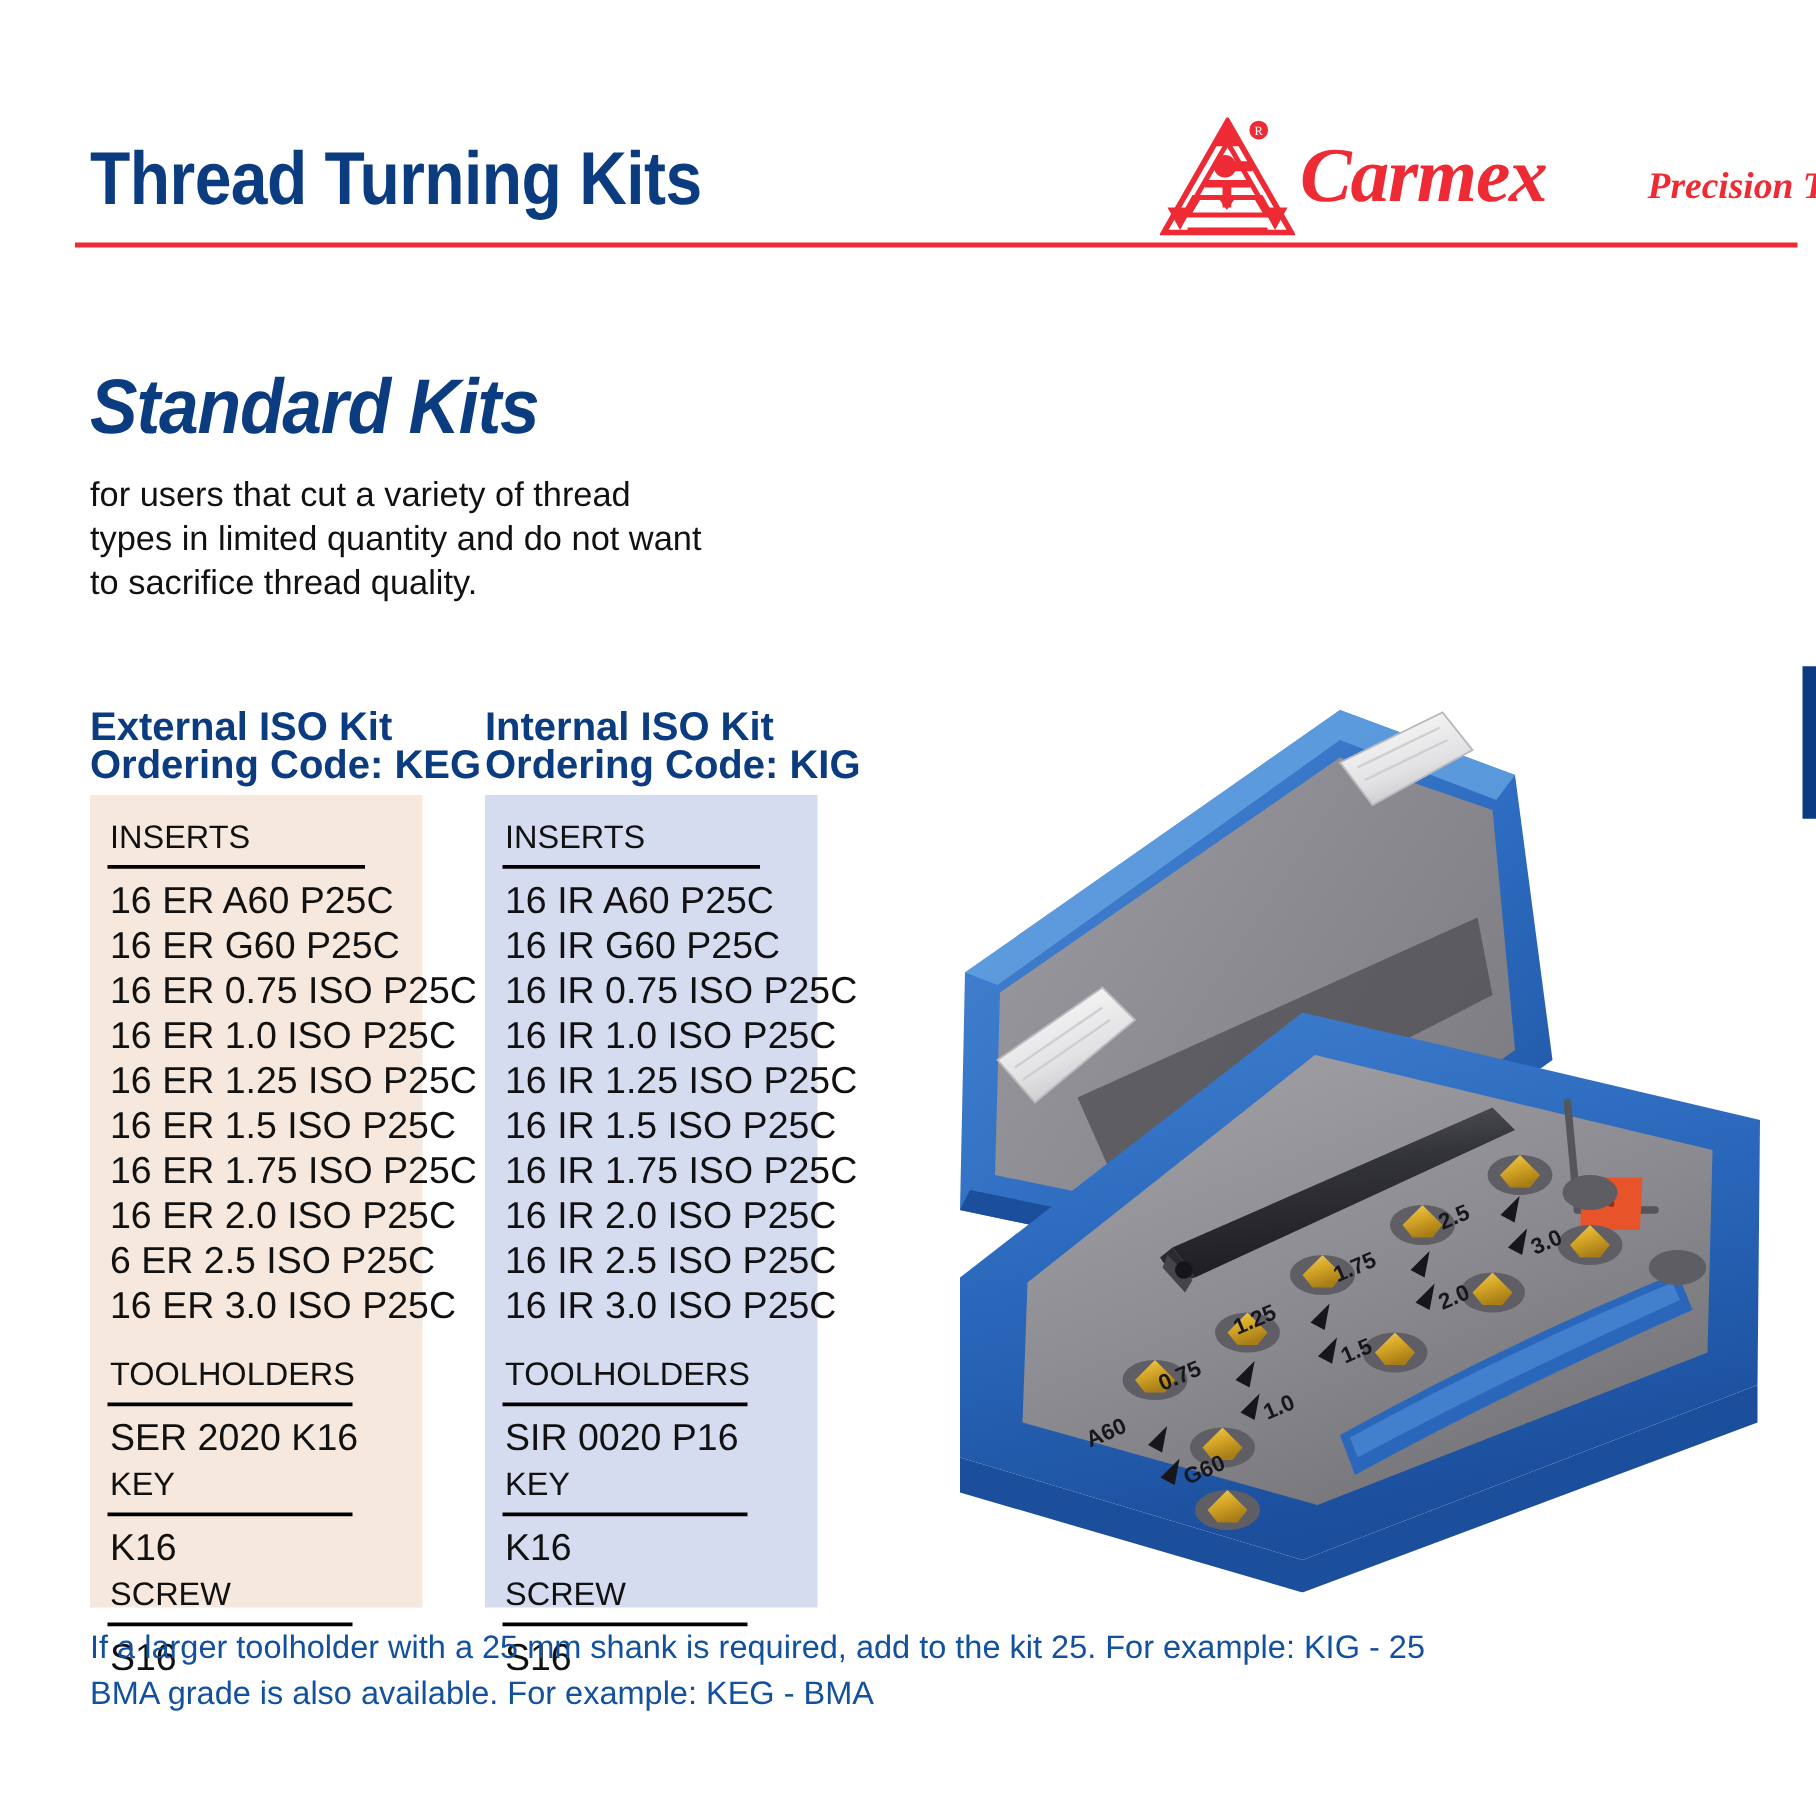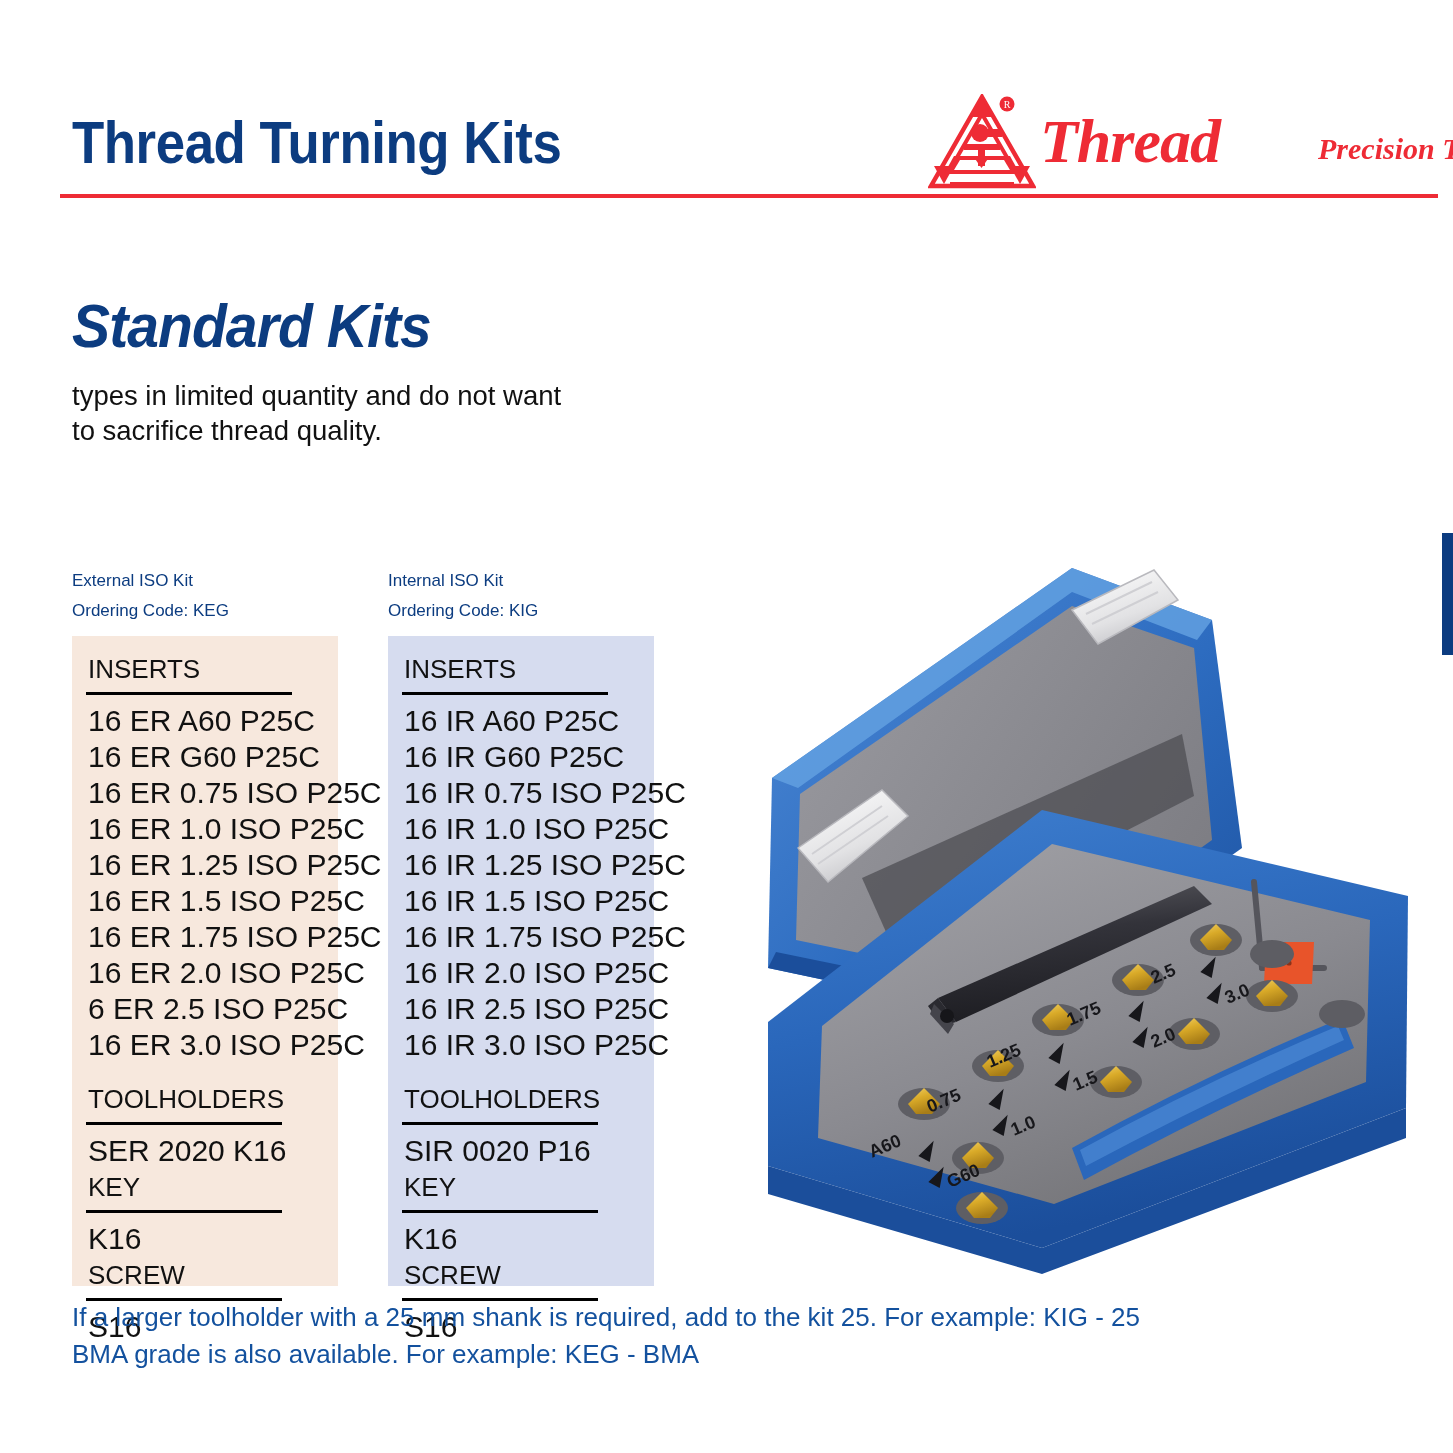--- a/index.html
+++ b/index.html
@@ -135,7 +135,7 @@
     <circle cx="79" cy="10" r="7.5" fill="#ee2b35"></circle>
     <text x="79" y="14" font-family="Liberation Serif, serif" font-size="10" fill="#ffffff" text-anchor="middle">R</text>
   </svg>
-  <div id="logo-word">Thread</div>
+  <div id="logo-word">Carmex</div>
   <div id="logo-tagline">Precision Tools Ltd.</div>
 </div>
 

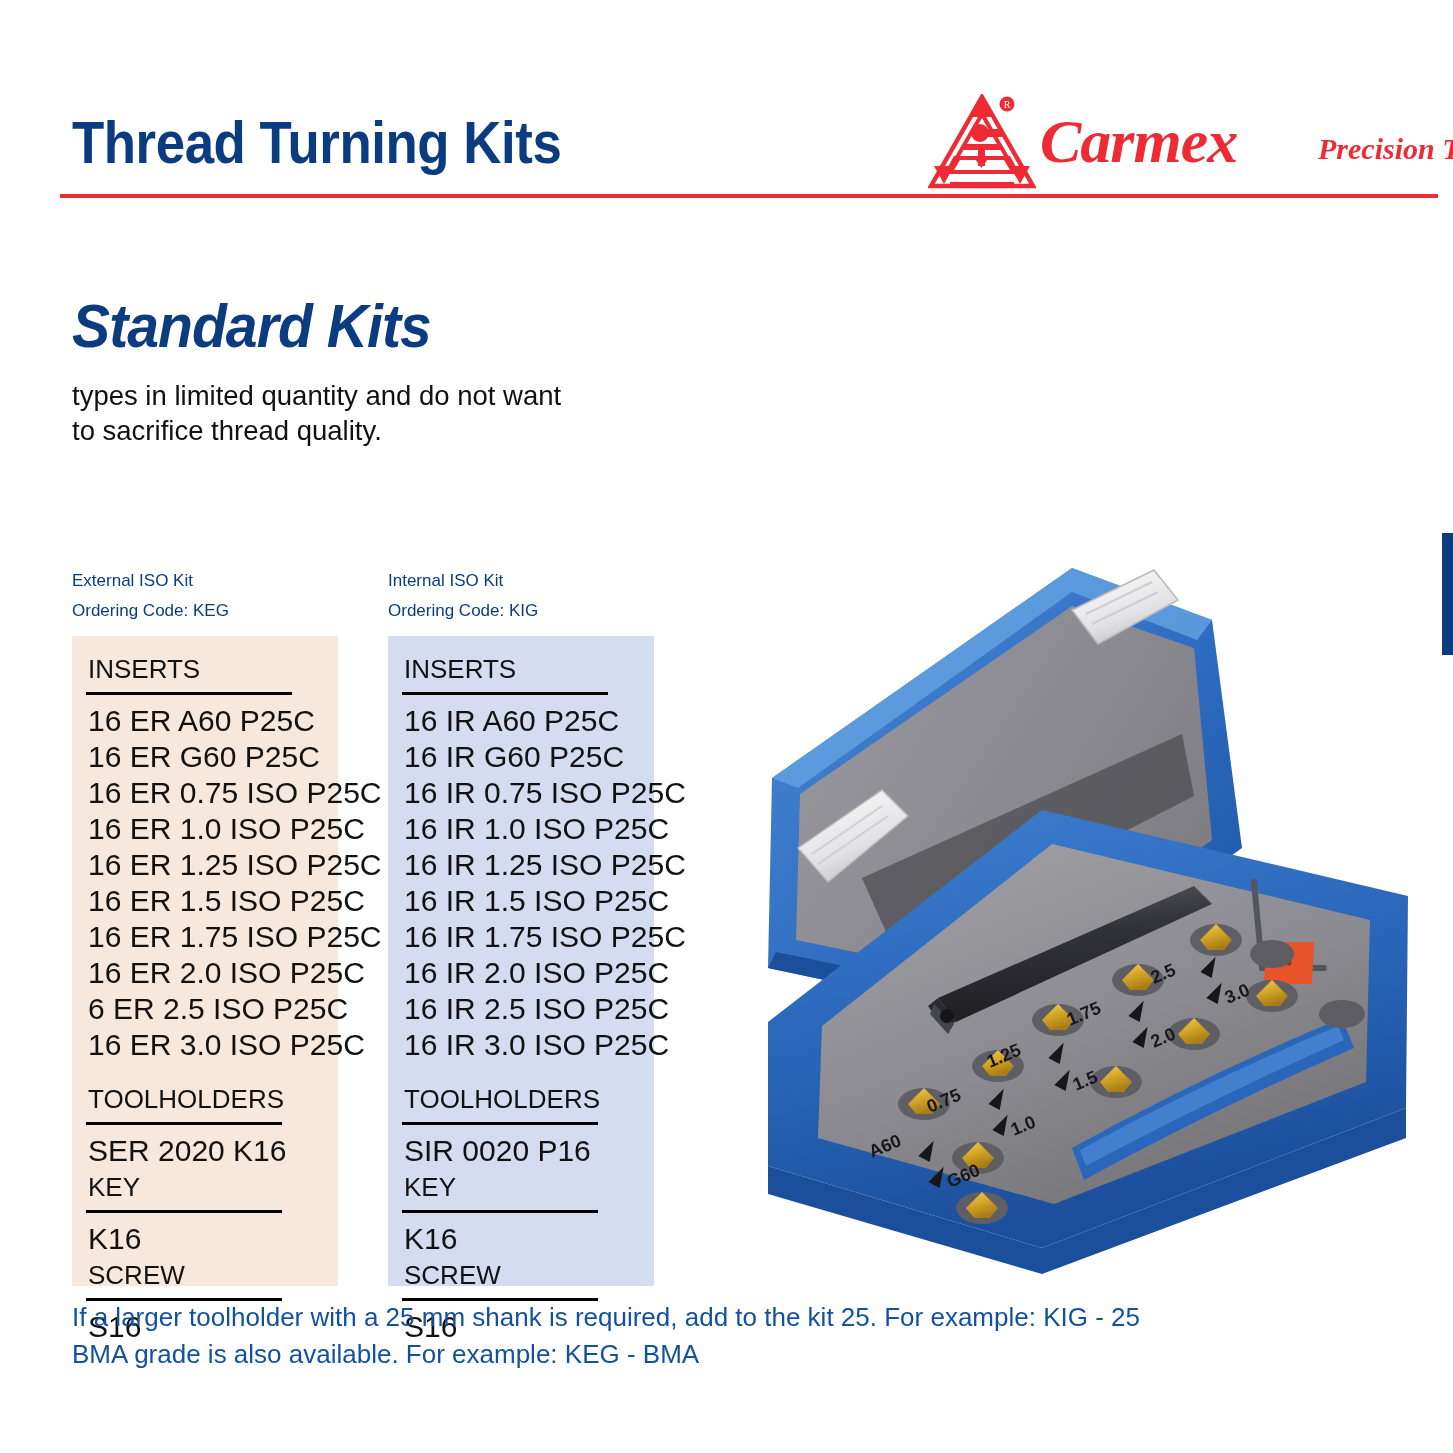--- a/index.html
+++ b/index.html
@@ -141,6 +141,7 @@
 
 <div id="section-title">Standard Kits</div>
 <div id="intro">
+  <div>for users that cut a variety of thread</div>
   <div>types in limited quantity and do not want</div>
   <div>to sacrifice thread quality.</div>
 </div>

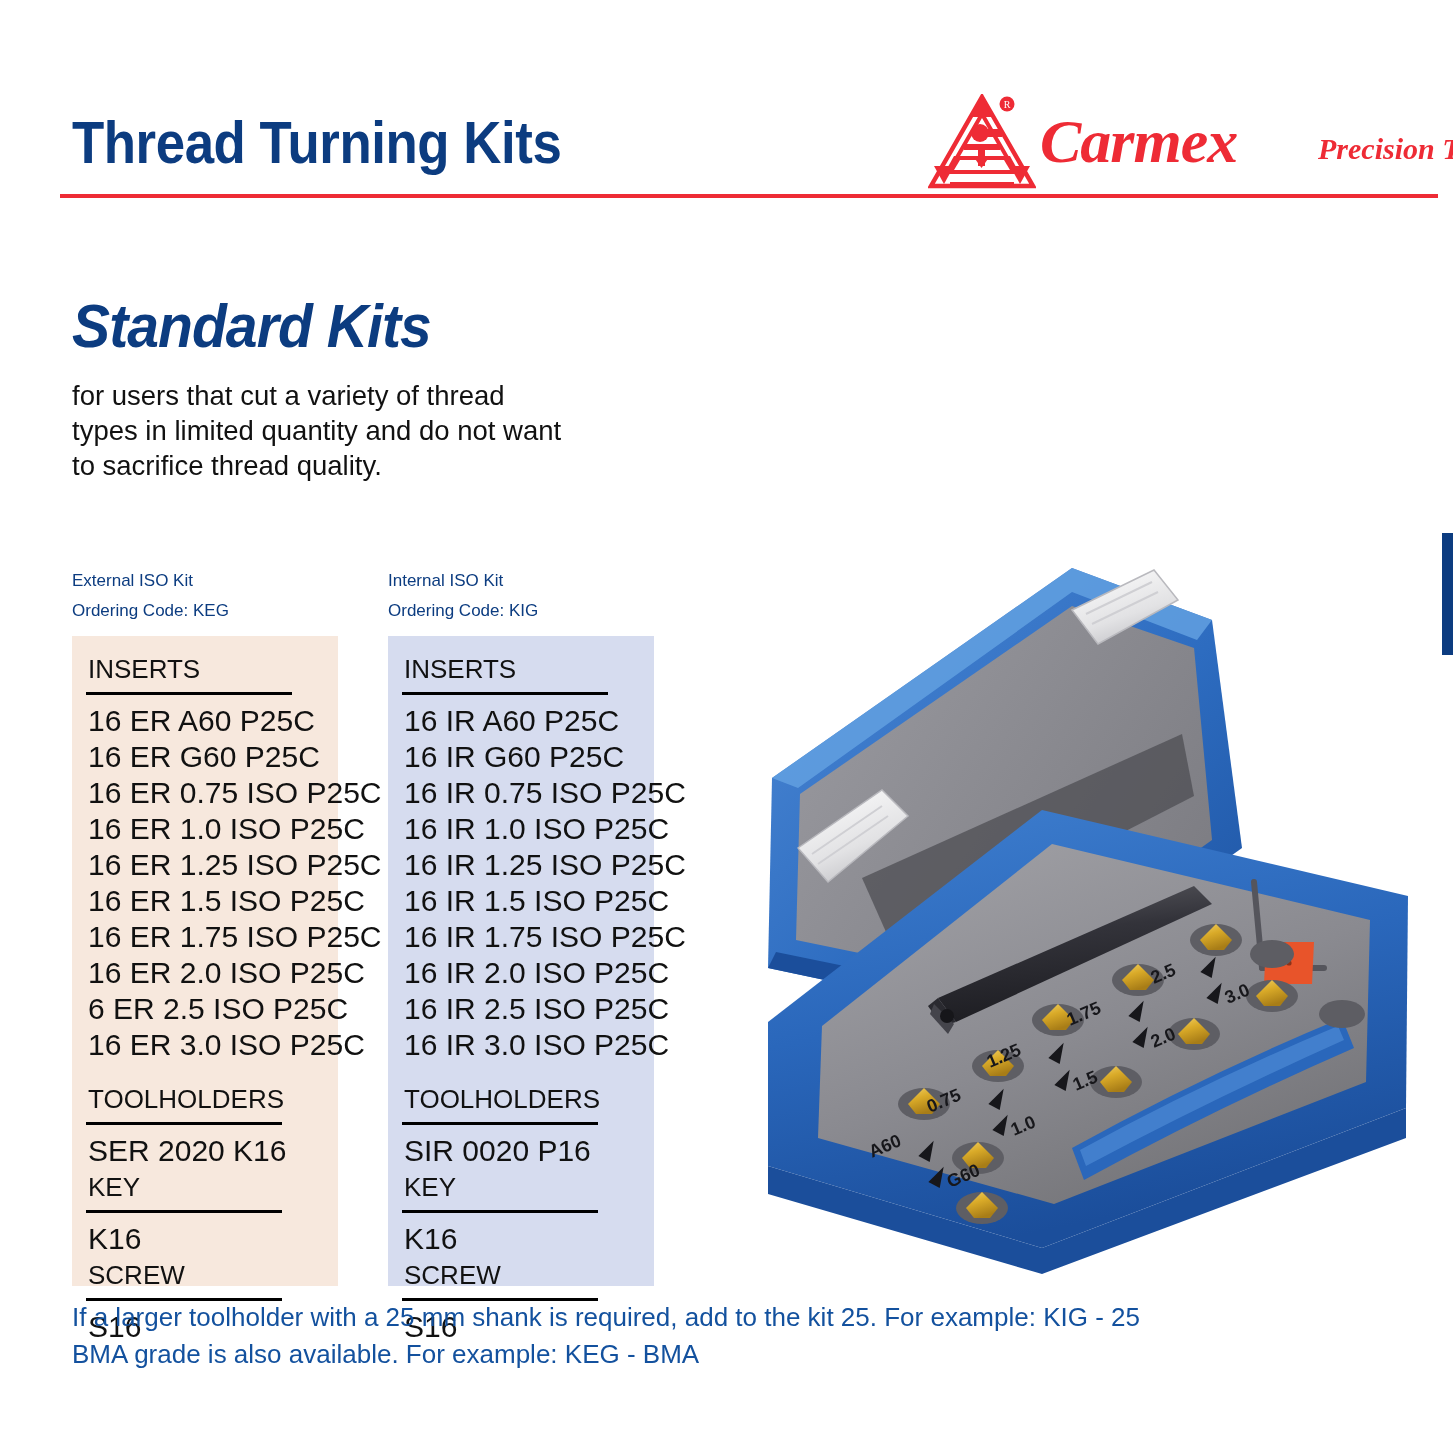--- a/index.html
+++ b/index.html
@@ -60,7 +60,7 @@
   
   .kit-heading{
     position:absolute;
-    font-weight:normal;font-size:17px;line-height:30px;
+    font-weight:bold;font-size:32px;line-height:30px;
     color:#0c3c80;white-space:nowrap;
   }
   #kit-external-heading{left:72px;top:566px;}

